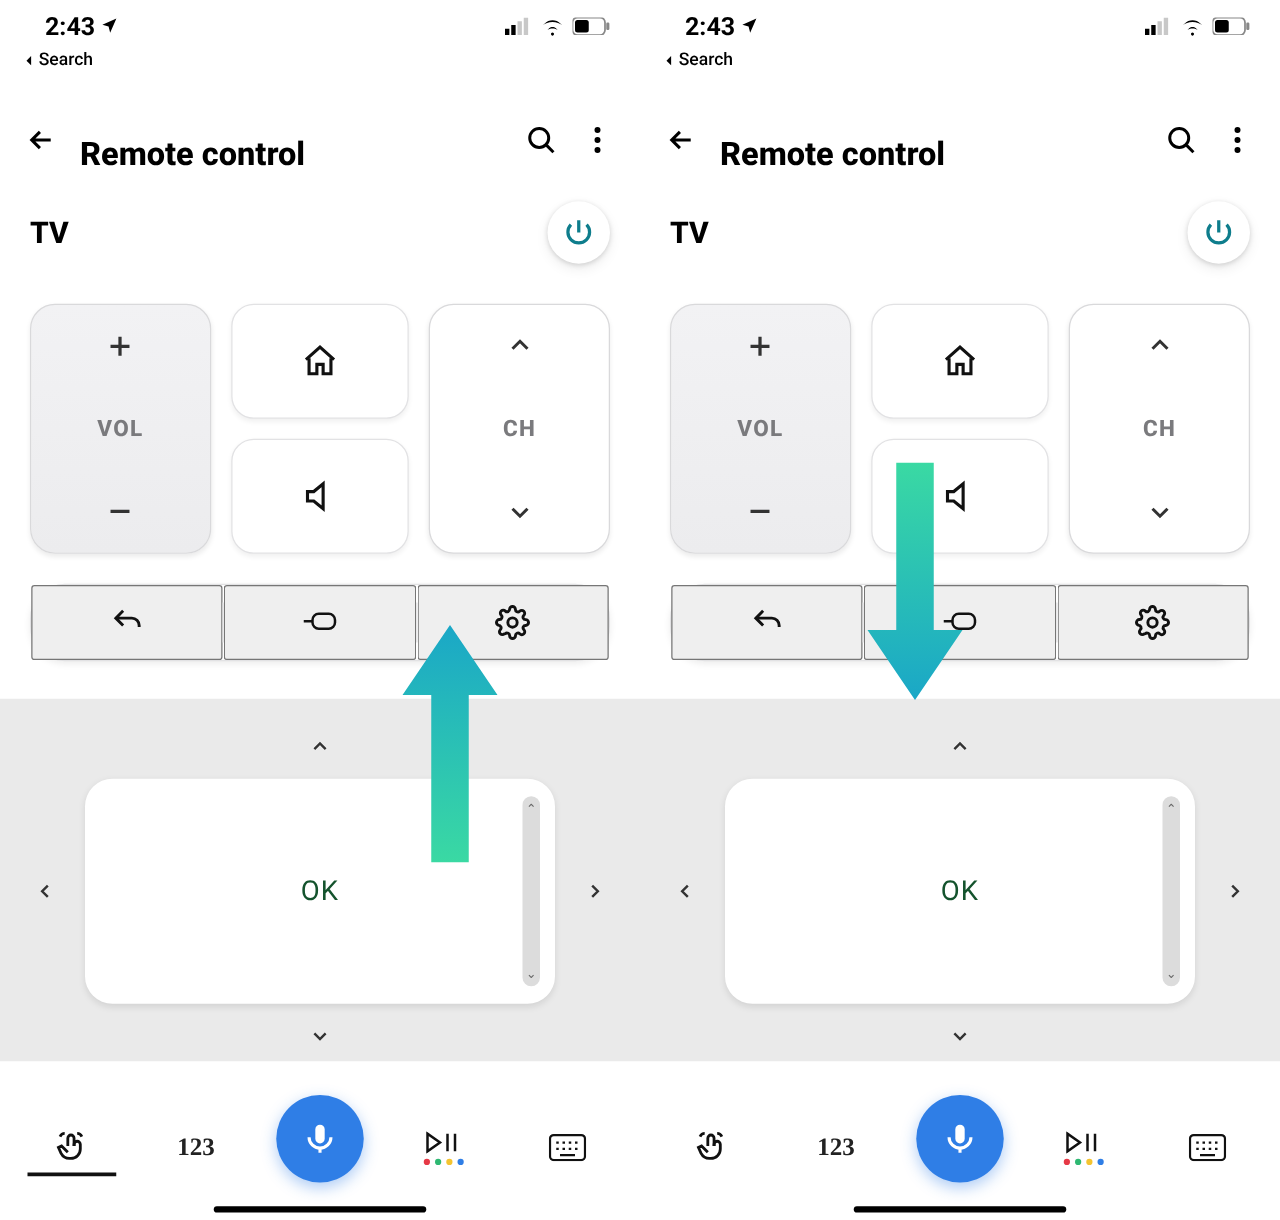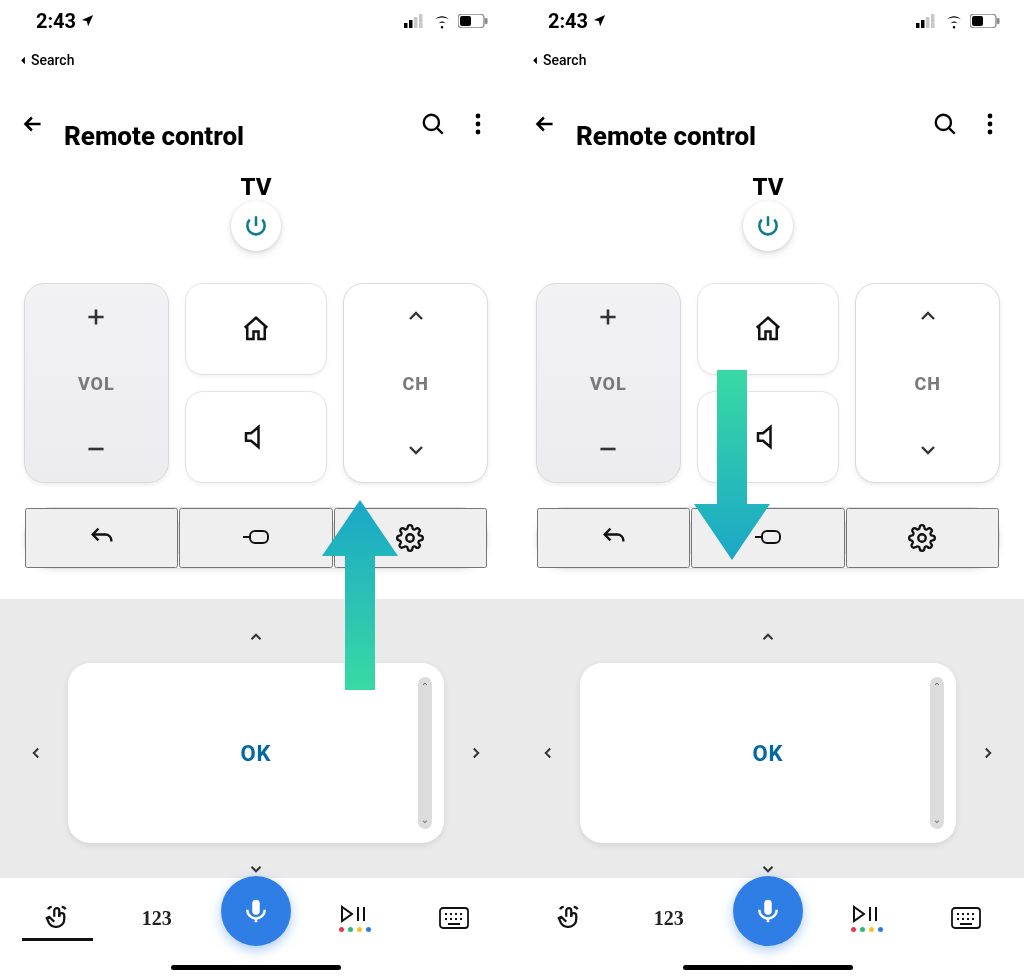--- a/index.html
+++ b/index.html
@@ -36,7 +36,6 @@
     display:flex;
     align-items:center;
     gap:2px;
-    margin-top:12px;
   }
   .back-search svg{ width:11px; height:11px; }
   

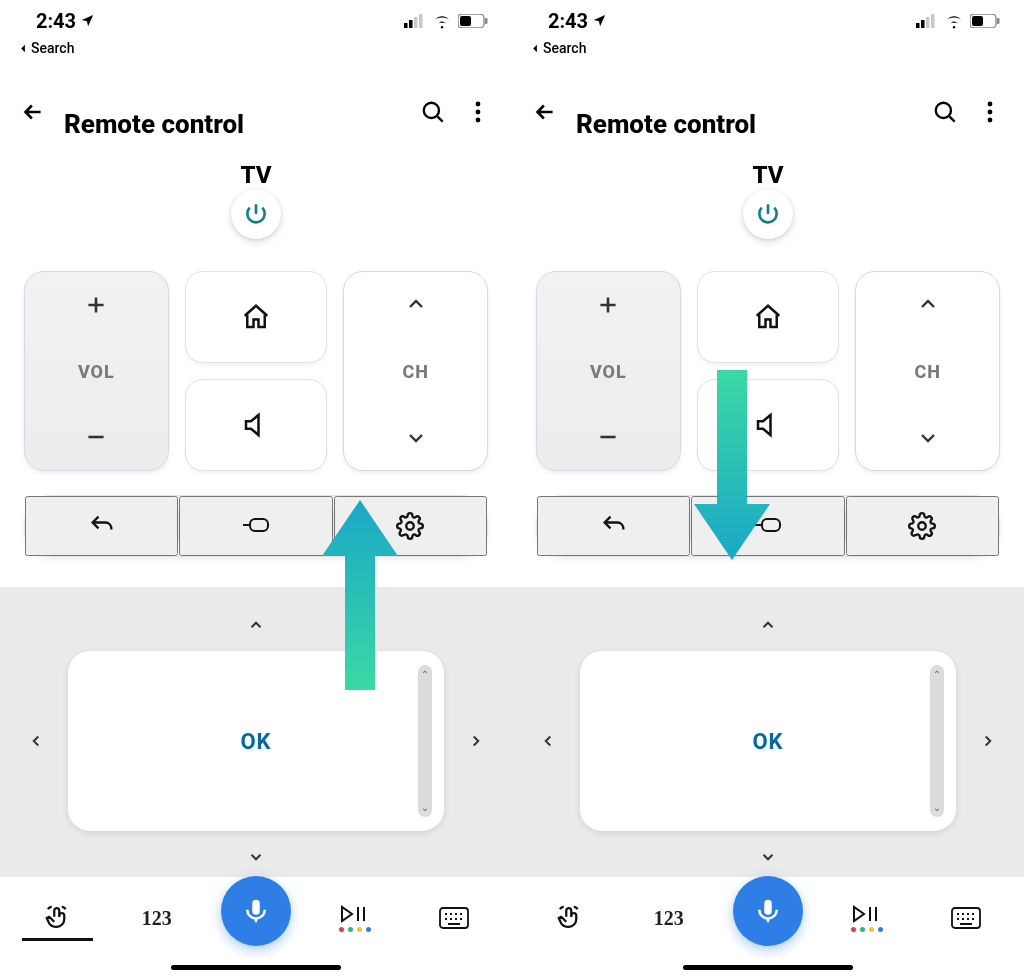--- a/index.html
+++ b/index.html
@@ -65,7 +65,6 @@
     align-items:center;
     justify-content:space-between;
     padding: 14px 24px 18px 24px;
-    flex-direction: column;
   }
   .device-row .name {
     font-size: 24px;

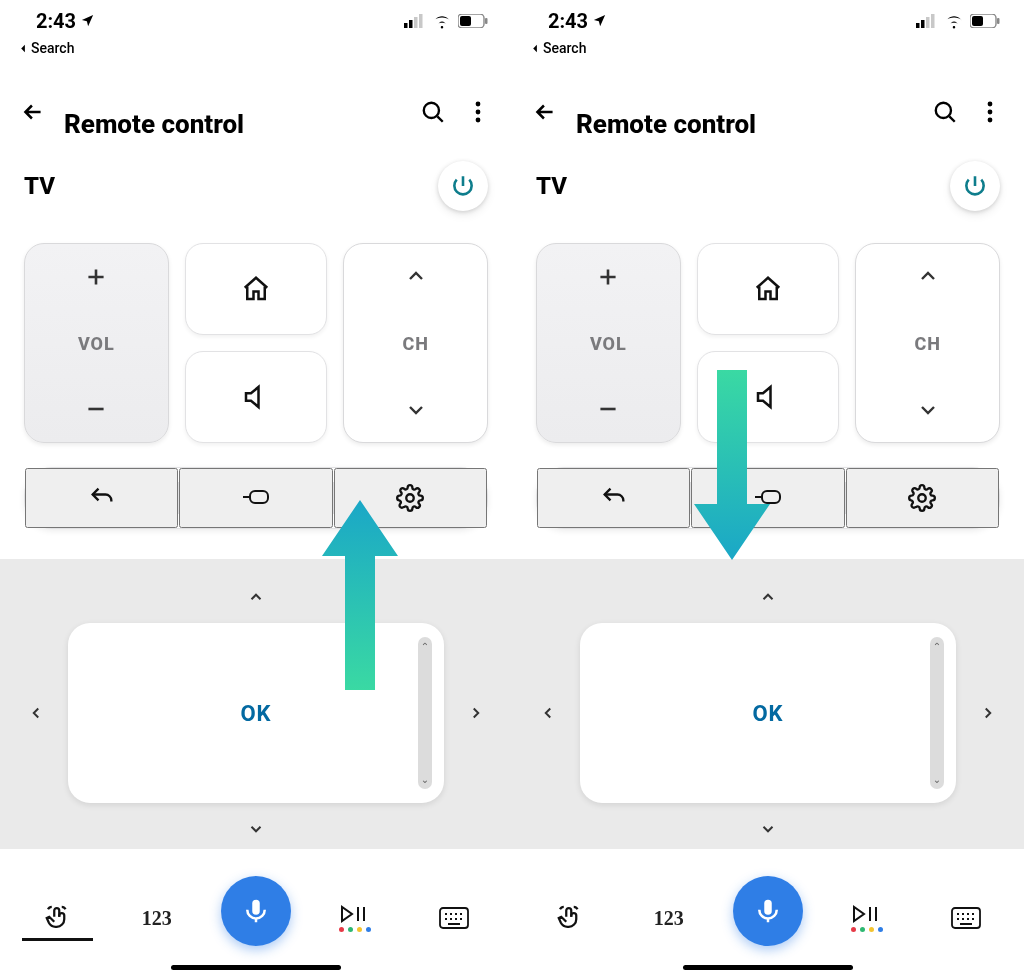--- a/index.html
+++ b/index.html
@@ -180,8 +180,8 @@
   }
   .ok-pad .ok-text {
     font-size: 22px;
-    font-weight: 700;
-    color:#0369a1;
+    font-weight: 400;
+    color:#14532d;
     letter-spacing:1px;
   }
   .ok-scroll {

